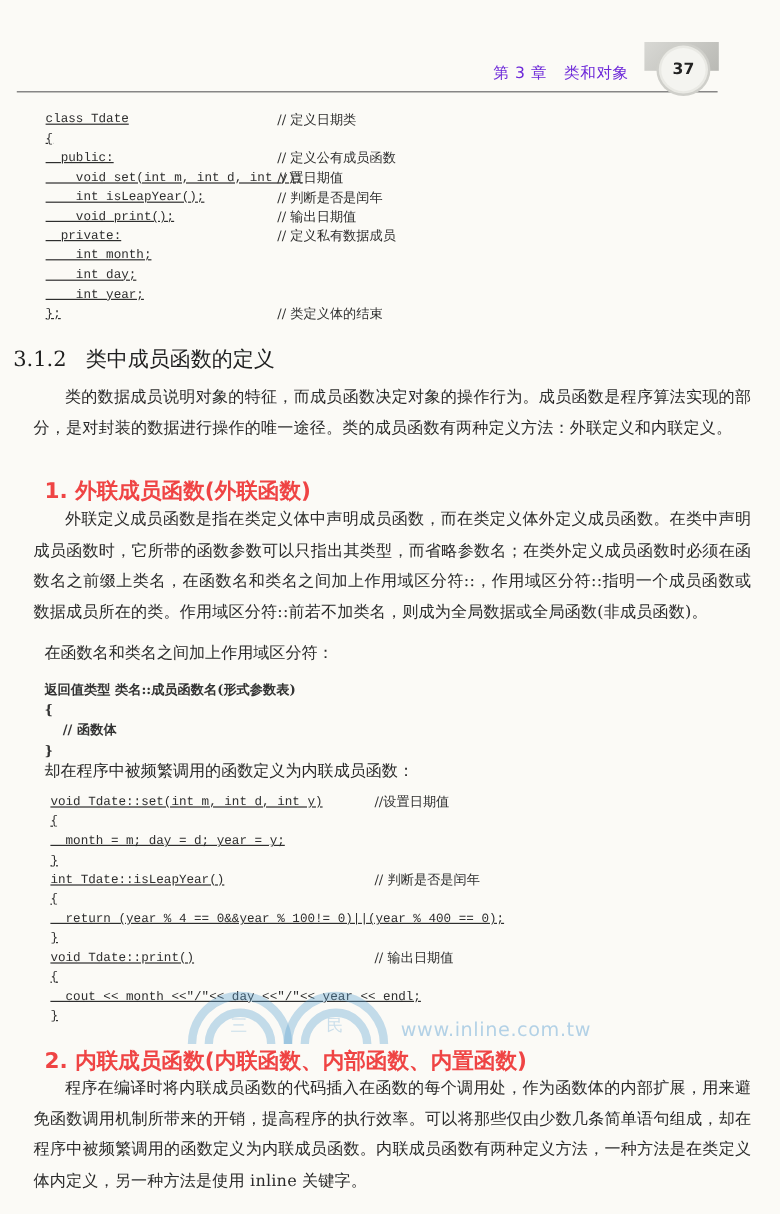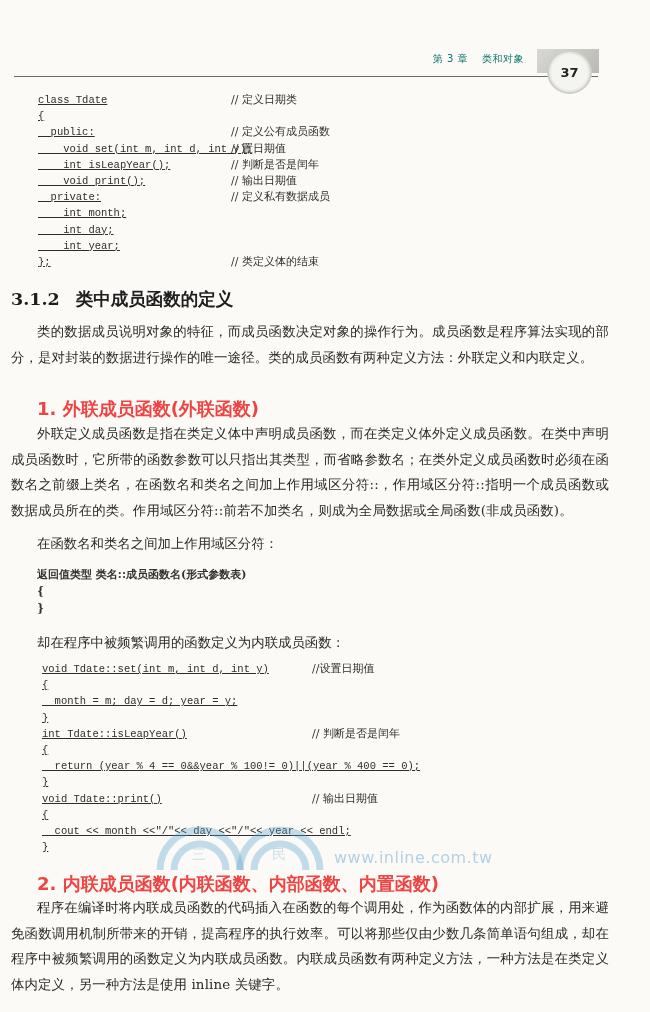--- a/index.html
+++ b/index.html
@@ -19,7 +19,7 @@
   }
   .chapter-label {
     position: absolute; right: 74px; top: 14px;
-    font-family: "DejaVu Sans", sans-serif; font-size: 10px; color: #0f766e;
+    font-family: "DejaVu Sans", sans-serif; font-size: 13px; color: #6d28d9;
     letter-spacing: 0.5px;
     text-align: right;
   }

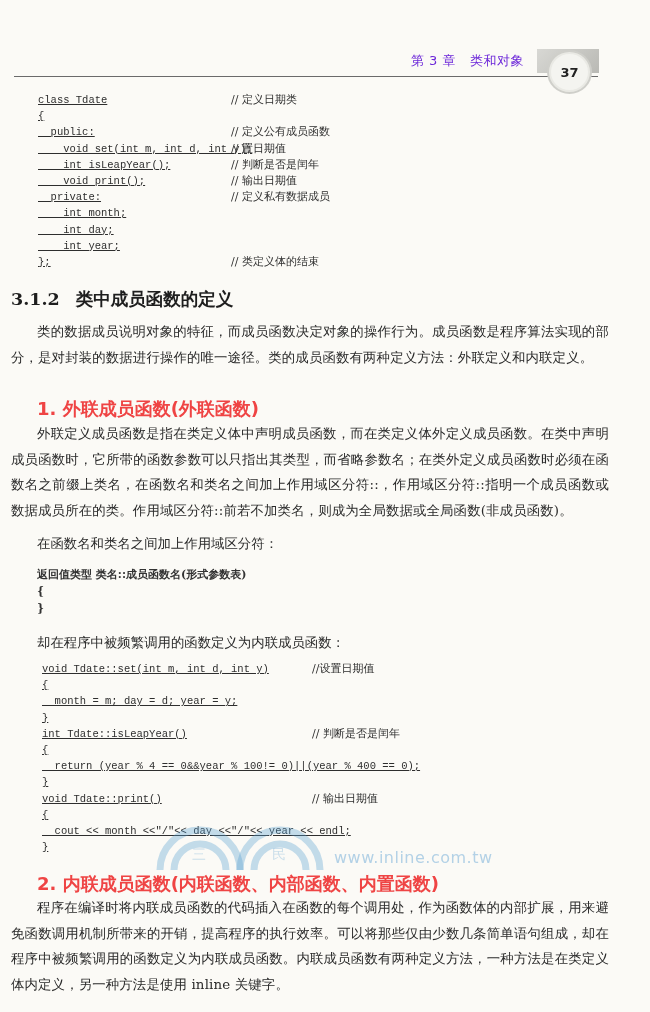--- a/index.html
+++ b/index.html
@@ -25,7 +25,7 @@
   }
   .chapter-label .gap { display: inline-block; width: 14px; }
   .page-num-box {
-    position: absolute; left: 537px; top: 49px; width: 62px; height: 24px;
+    position: absolute; left: 537px; top: 35px; width: 62px; height: 24px;
     background: linear-gradient(135deg,#d8d8d4,#b9b9b4);
   }
   .page-num-circle {

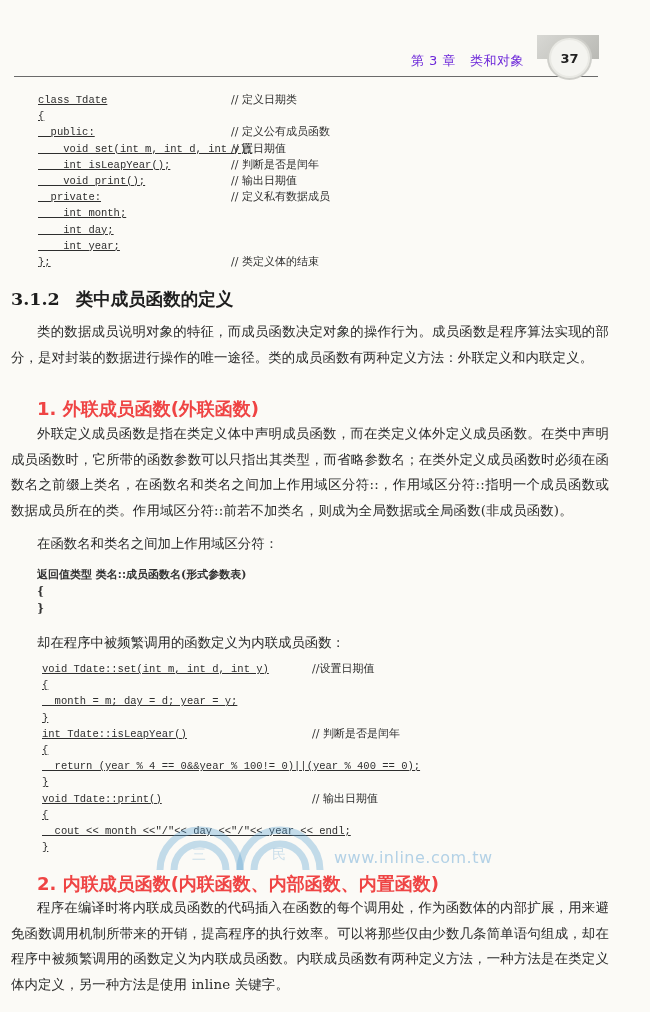--- a/index.html
+++ b/index.html
@@ -46,7 +46,7 @@
 
   .section-title {
     position: absolute; left: 11px; top: 287px;
-    font-family: "DejaVu Sans", sans-serif; font-weight: bold; font-size: 17.5px; color: #1e1e1e;
+    font-family: "DejaVu Sans", sans-serif; font-weight: normal; font-size: 17.5px; color: #1e1e1e;
   }
   .section-title .num { font-family: "DejaVu Serif", serif; margin-right: 16px; }
 

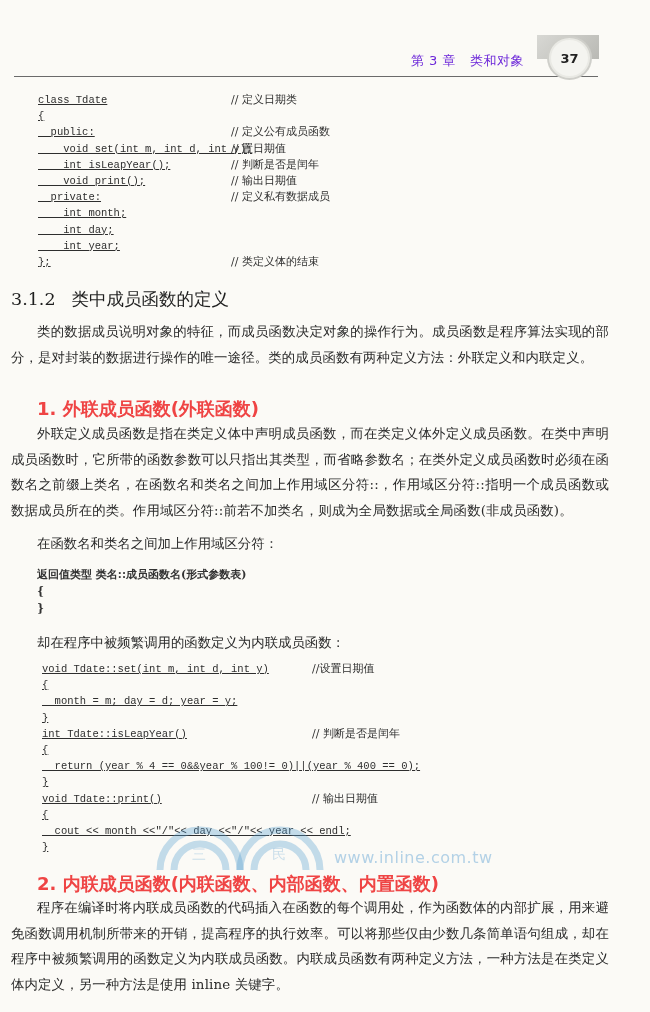--- a/index.html
+++ b/index.html
@@ -51,7 +51,7 @@
   .section-title .num { font-family: "DejaVu Serif", serif; margin-right: 16px; }
 
   .para {
-    position: absolute; left: 11px; width: 598px;
+    position: absolute; left: 28px; width: 598px;
     font-size: 13.4px; line-height: 25.5px; color: #2a2a2a; letter-spacing: 0.15px;
     text-align: justify;
   }

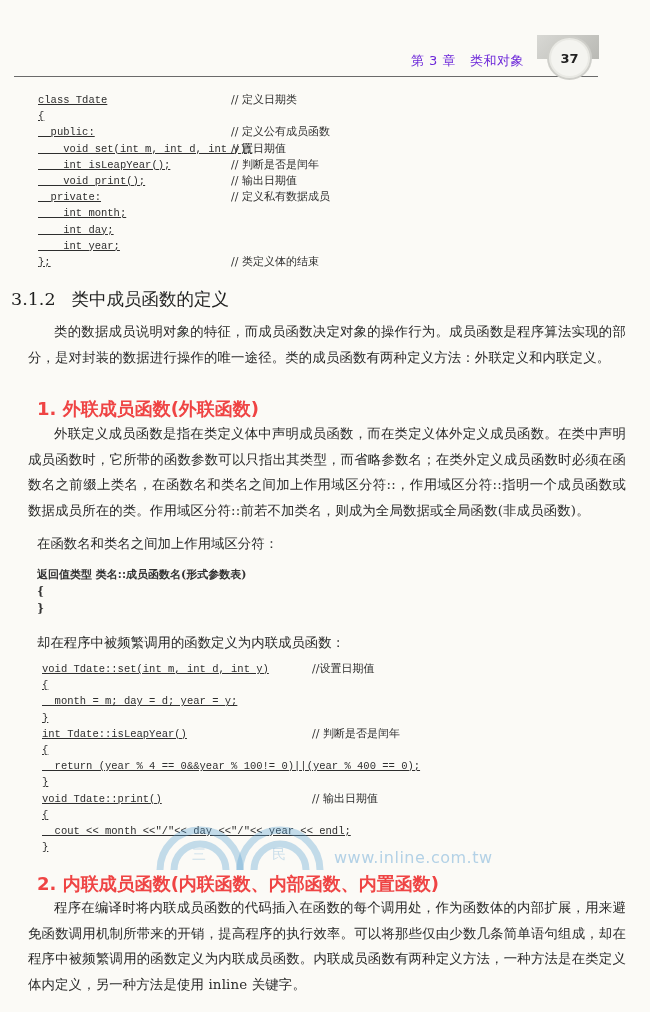--- a/index.html
+++ b/index.html
@@ -110,7 +110,7 @@
 
   <div class="plain-line" style="top:535px;">在函数名和类名之间加上作用域区分符：</div>
 
-  <div class="form-code" id="form-code" style="top:566px;font-weight:bold;"><div>返回值类型 类名::成员函数名(形式参数表)</div><div>{</div><div>}</div></div>
+  <div class="form-code" id="form-code" style="top:566px;font-weight:bold;"><div>返回值类型 类名::成员函数名(形式参数表)</div><div>{</div><div>    // 函数体</div><div>}</div></div>
 
   <div class="plain-line" style="top:634px;">却在程序中被频繁调用的函数定义为内联成员函数：</div>
 

